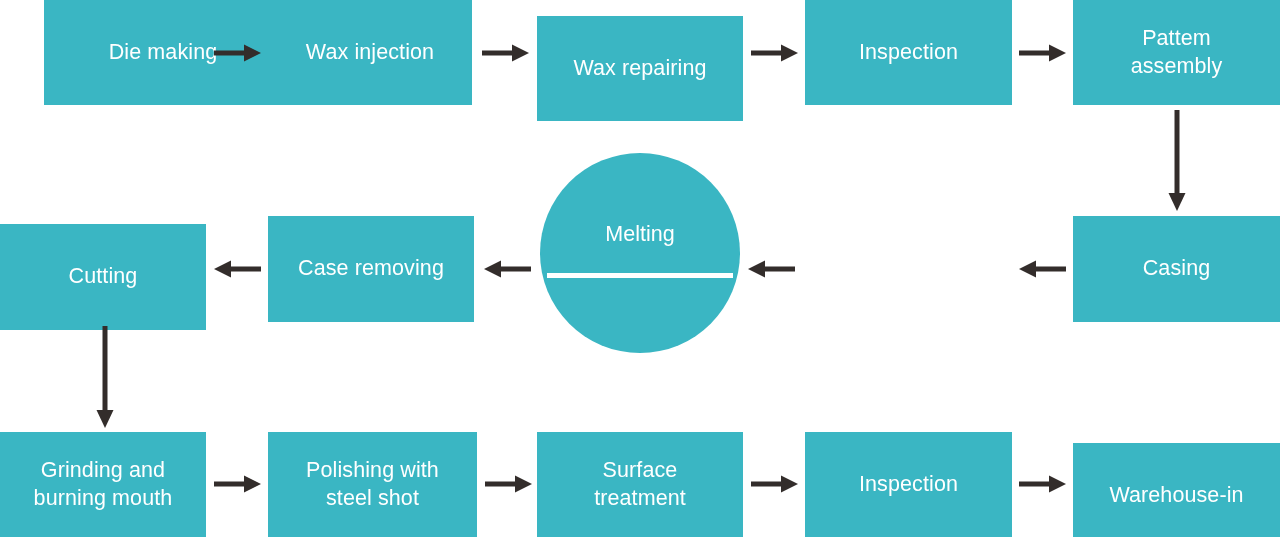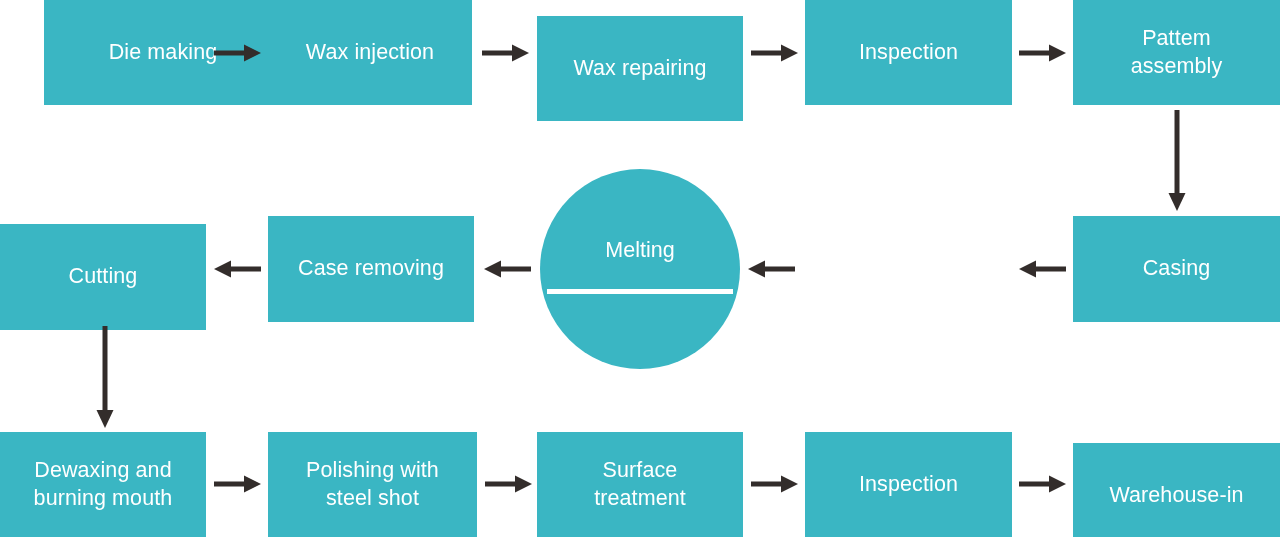--- a/index.html
+++ b/index.html
@@ -148,7 +148,7 @@
     <span class="node-label">Case removing</span>
   </div>
 
-  <div class="node-circle" style="left:540px; top:169px; width:200px; height:200px;gap:18px;">
+  <div class="node-circle" style="left:540px; top:153px; width:200px; height:200px;gap:18px;">
     <span class="circle-top-label">Melting</span>
     <span class="circle-divider"></span>
   </div>

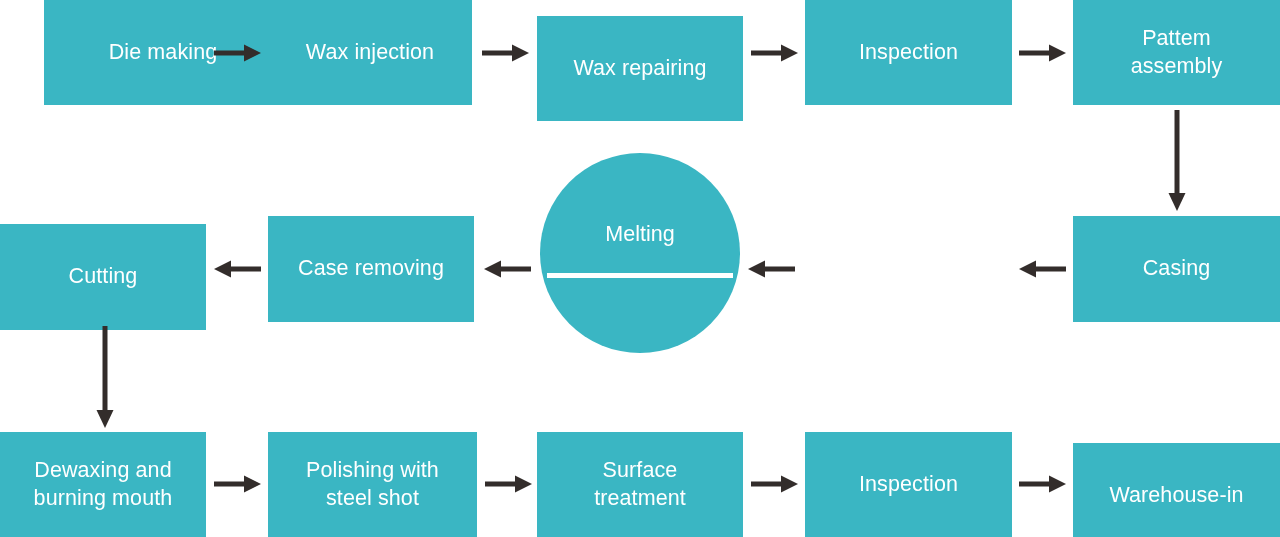--- a/index.html
+++ b/index.html
@@ -194,7 +194,7 @@
   </div>
 
   <div class="node-box" style="left:0px; top:432px; width:206px; height:105px;">
-    <span class="node-label">Dewaxing and
+    <span class="node-label">Grinding and
 burning mouth</span>
   </div>
 

